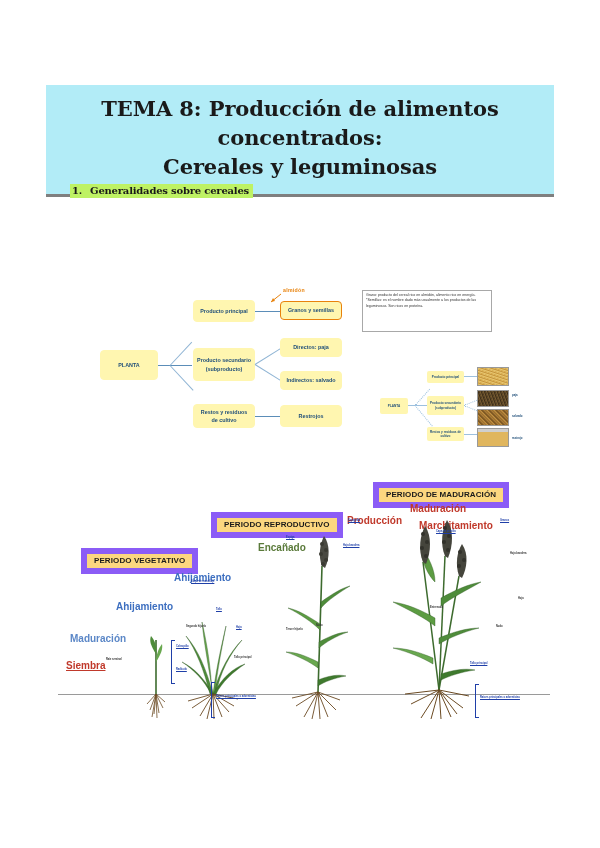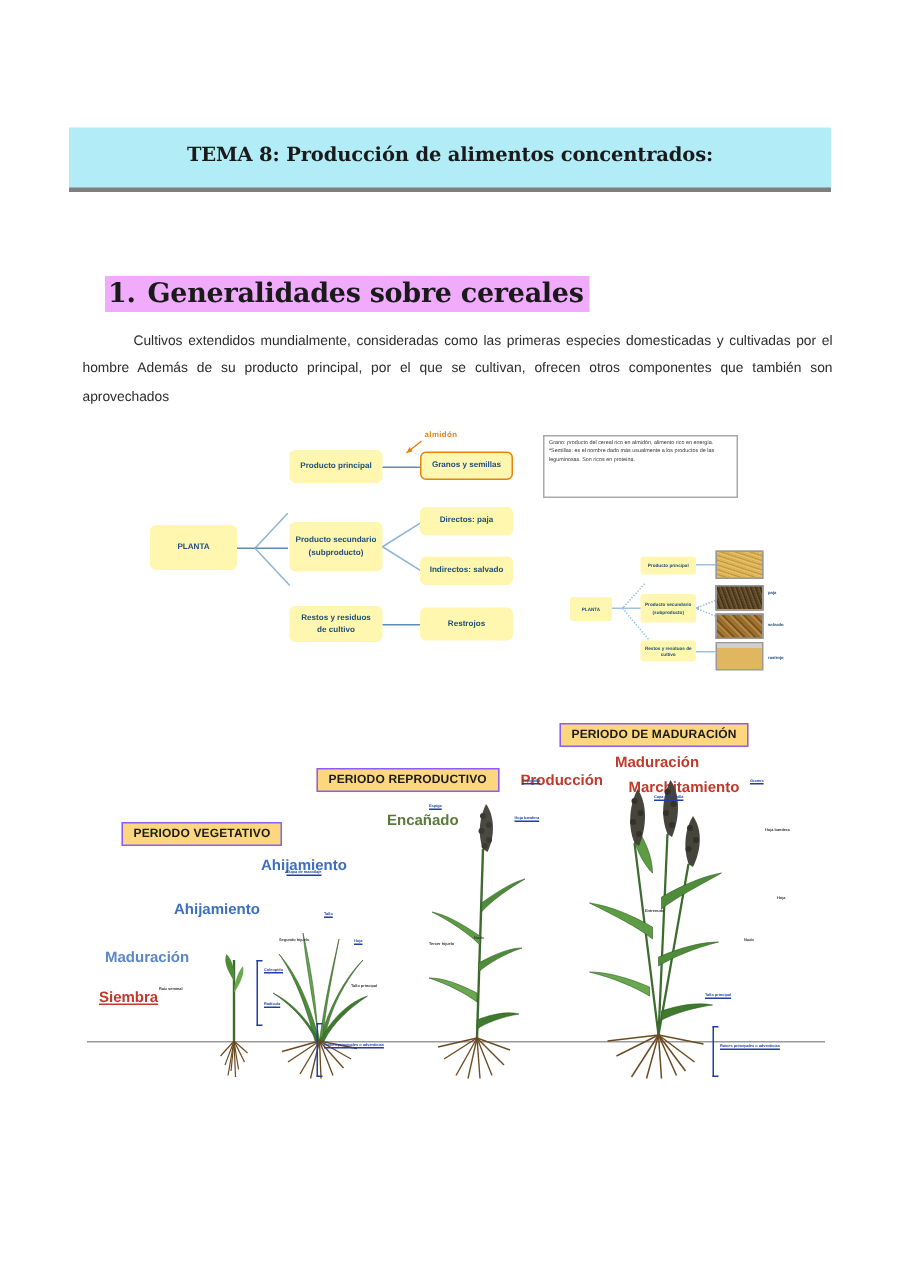--- a/index.html
+++ b/index.html
@@ -37,7 +37,7 @@
   }
   .title-line {
     font-family: "DejaVu Serif", serif;
-    font-size: 13px;
+    font-size: 21px;
     font-weight: bold;
     color: #1a1a1a;
     line-height: 1.38;

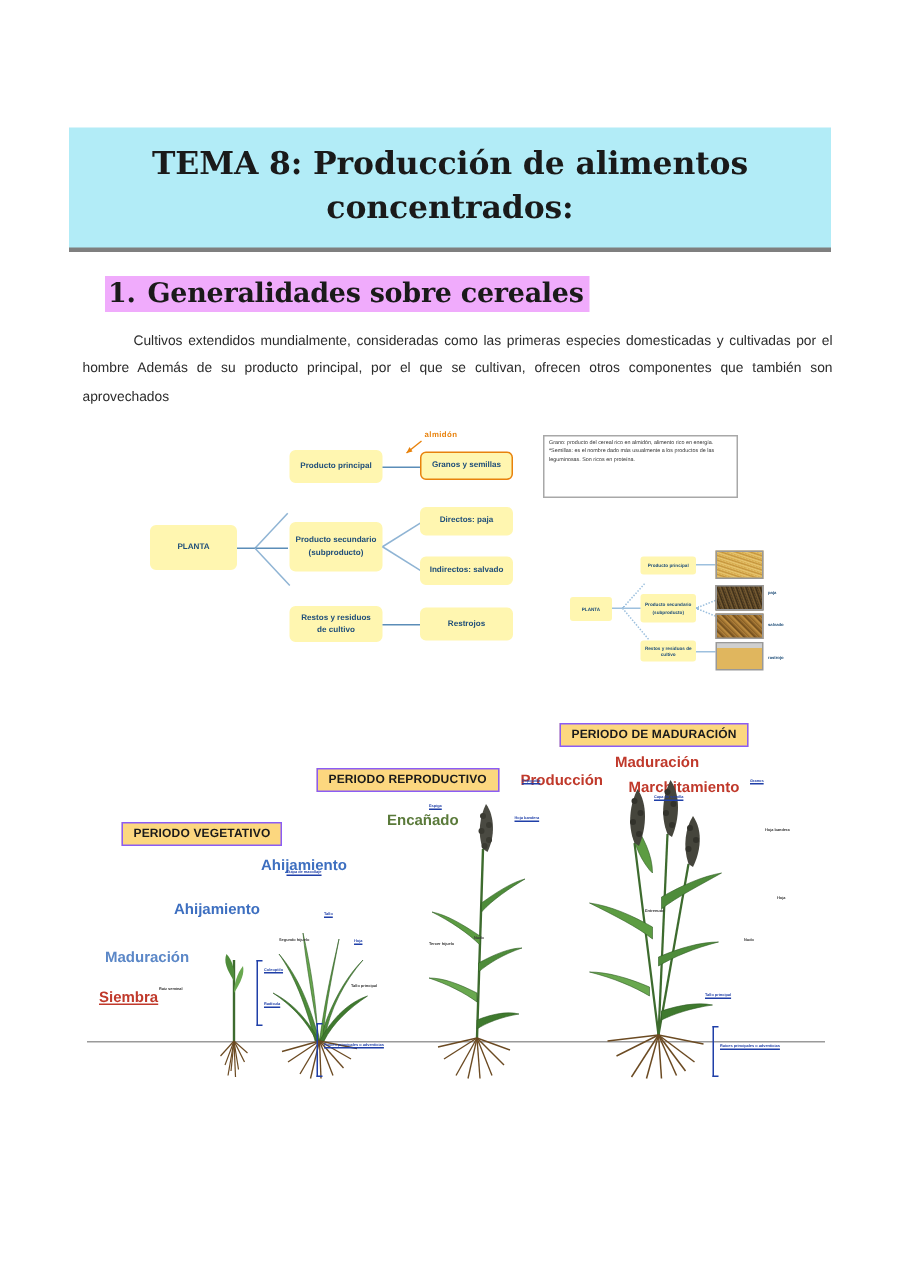--- a/index.html
+++ b/index.html
@@ -267,6 +267,7 @@
 
   <div class="title-banner">
     <div class="title-line">TEMA 8: Producción de alimentos concentrados:</div>
+    <div class="title-line">Cereales y leguminosas</div>
   </div>
 
   <div class="section-heading">

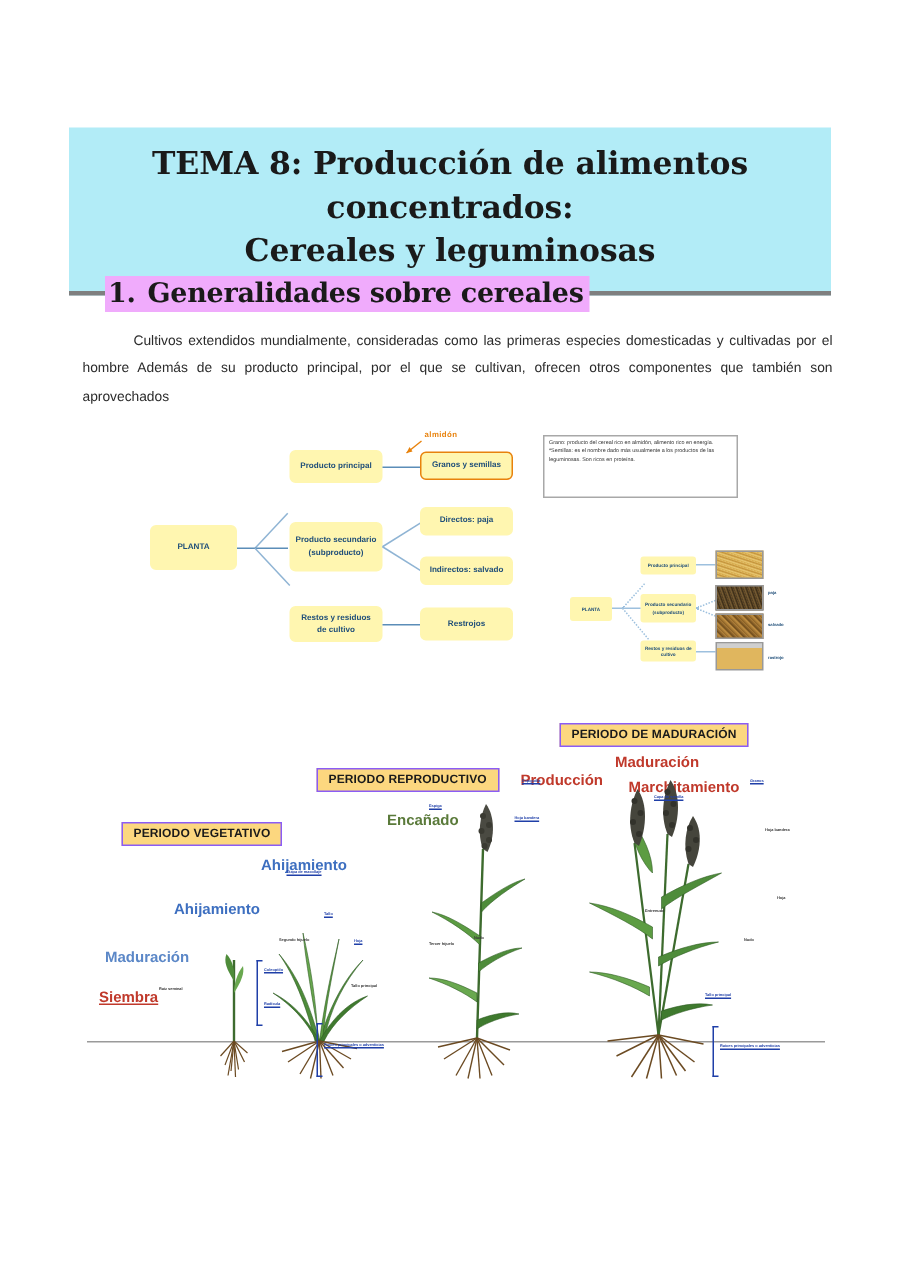--- a/index.html
+++ b/index.html
@@ -49,10 +49,10 @@
     position: absolute;
     left: 70px;
     top: 184px;
-    background: #f0abfc;
+    background: #bef264;
     padding: 1px 4px 2px 2px;
     font-family: "DejaVu Serif", serif;
-    font-size: 18px;
+    font-size: 10px;
     font-weight: bold;
     color: #1a1a1a;
     letter-spacing: -0.2px;

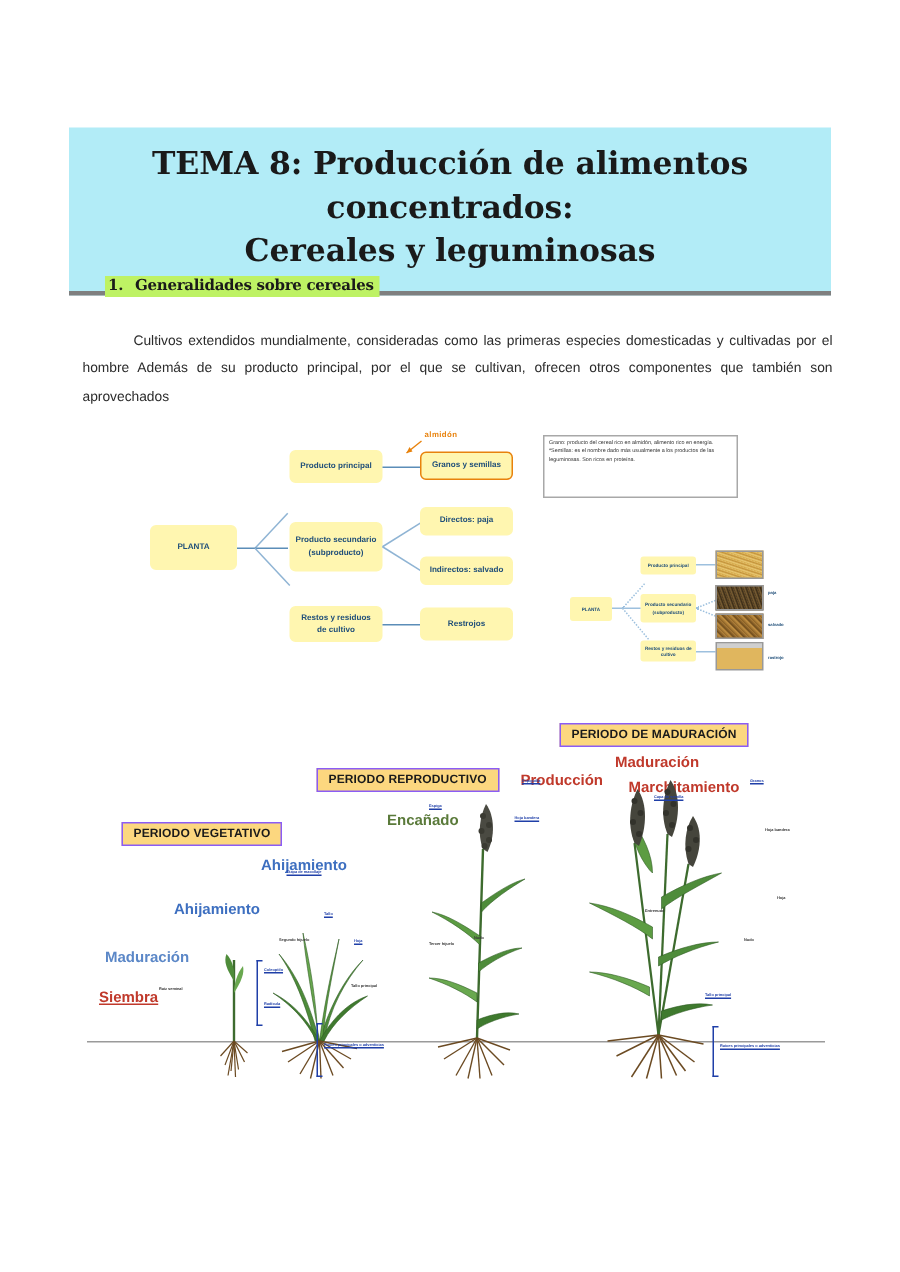--- a/index.html
+++ b/index.html
@@ -274,7 +274,6 @@
     <span class="num">1.</span><span>Generalidades sobre cereales</span>
   </div>
 
-  <div class="para intro">Cultivos extendidos mundialmente, consideradas como las primeras especies domesticadas y cultivadas por el hombre Además de su producto principal, por el que se cultivan, ofrecen otros componentes que también son aprovechados</div>
 
   <div class="flowchart">
 

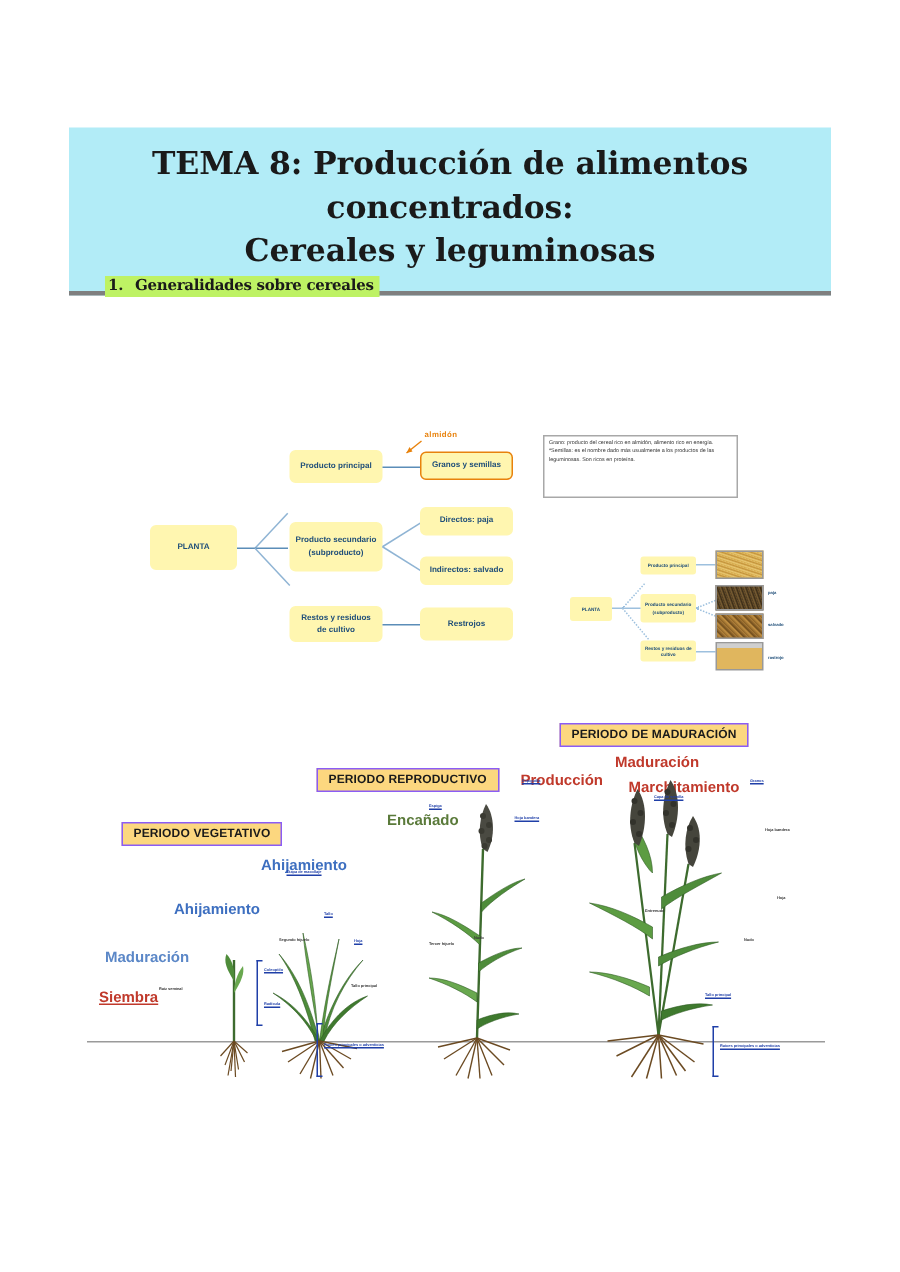--- a/index.html
+++ b/index.html
@@ -214,7 +214,7 @@
   .period-banner {
     position: absolute;
     background: #fcd77f;
-    border: 1px solid #8b5cf6;
+    border: 6px solid #8b5cf6;
     box-sizing: border-box;
     font-size: 8px;
     font-weight: bold;

